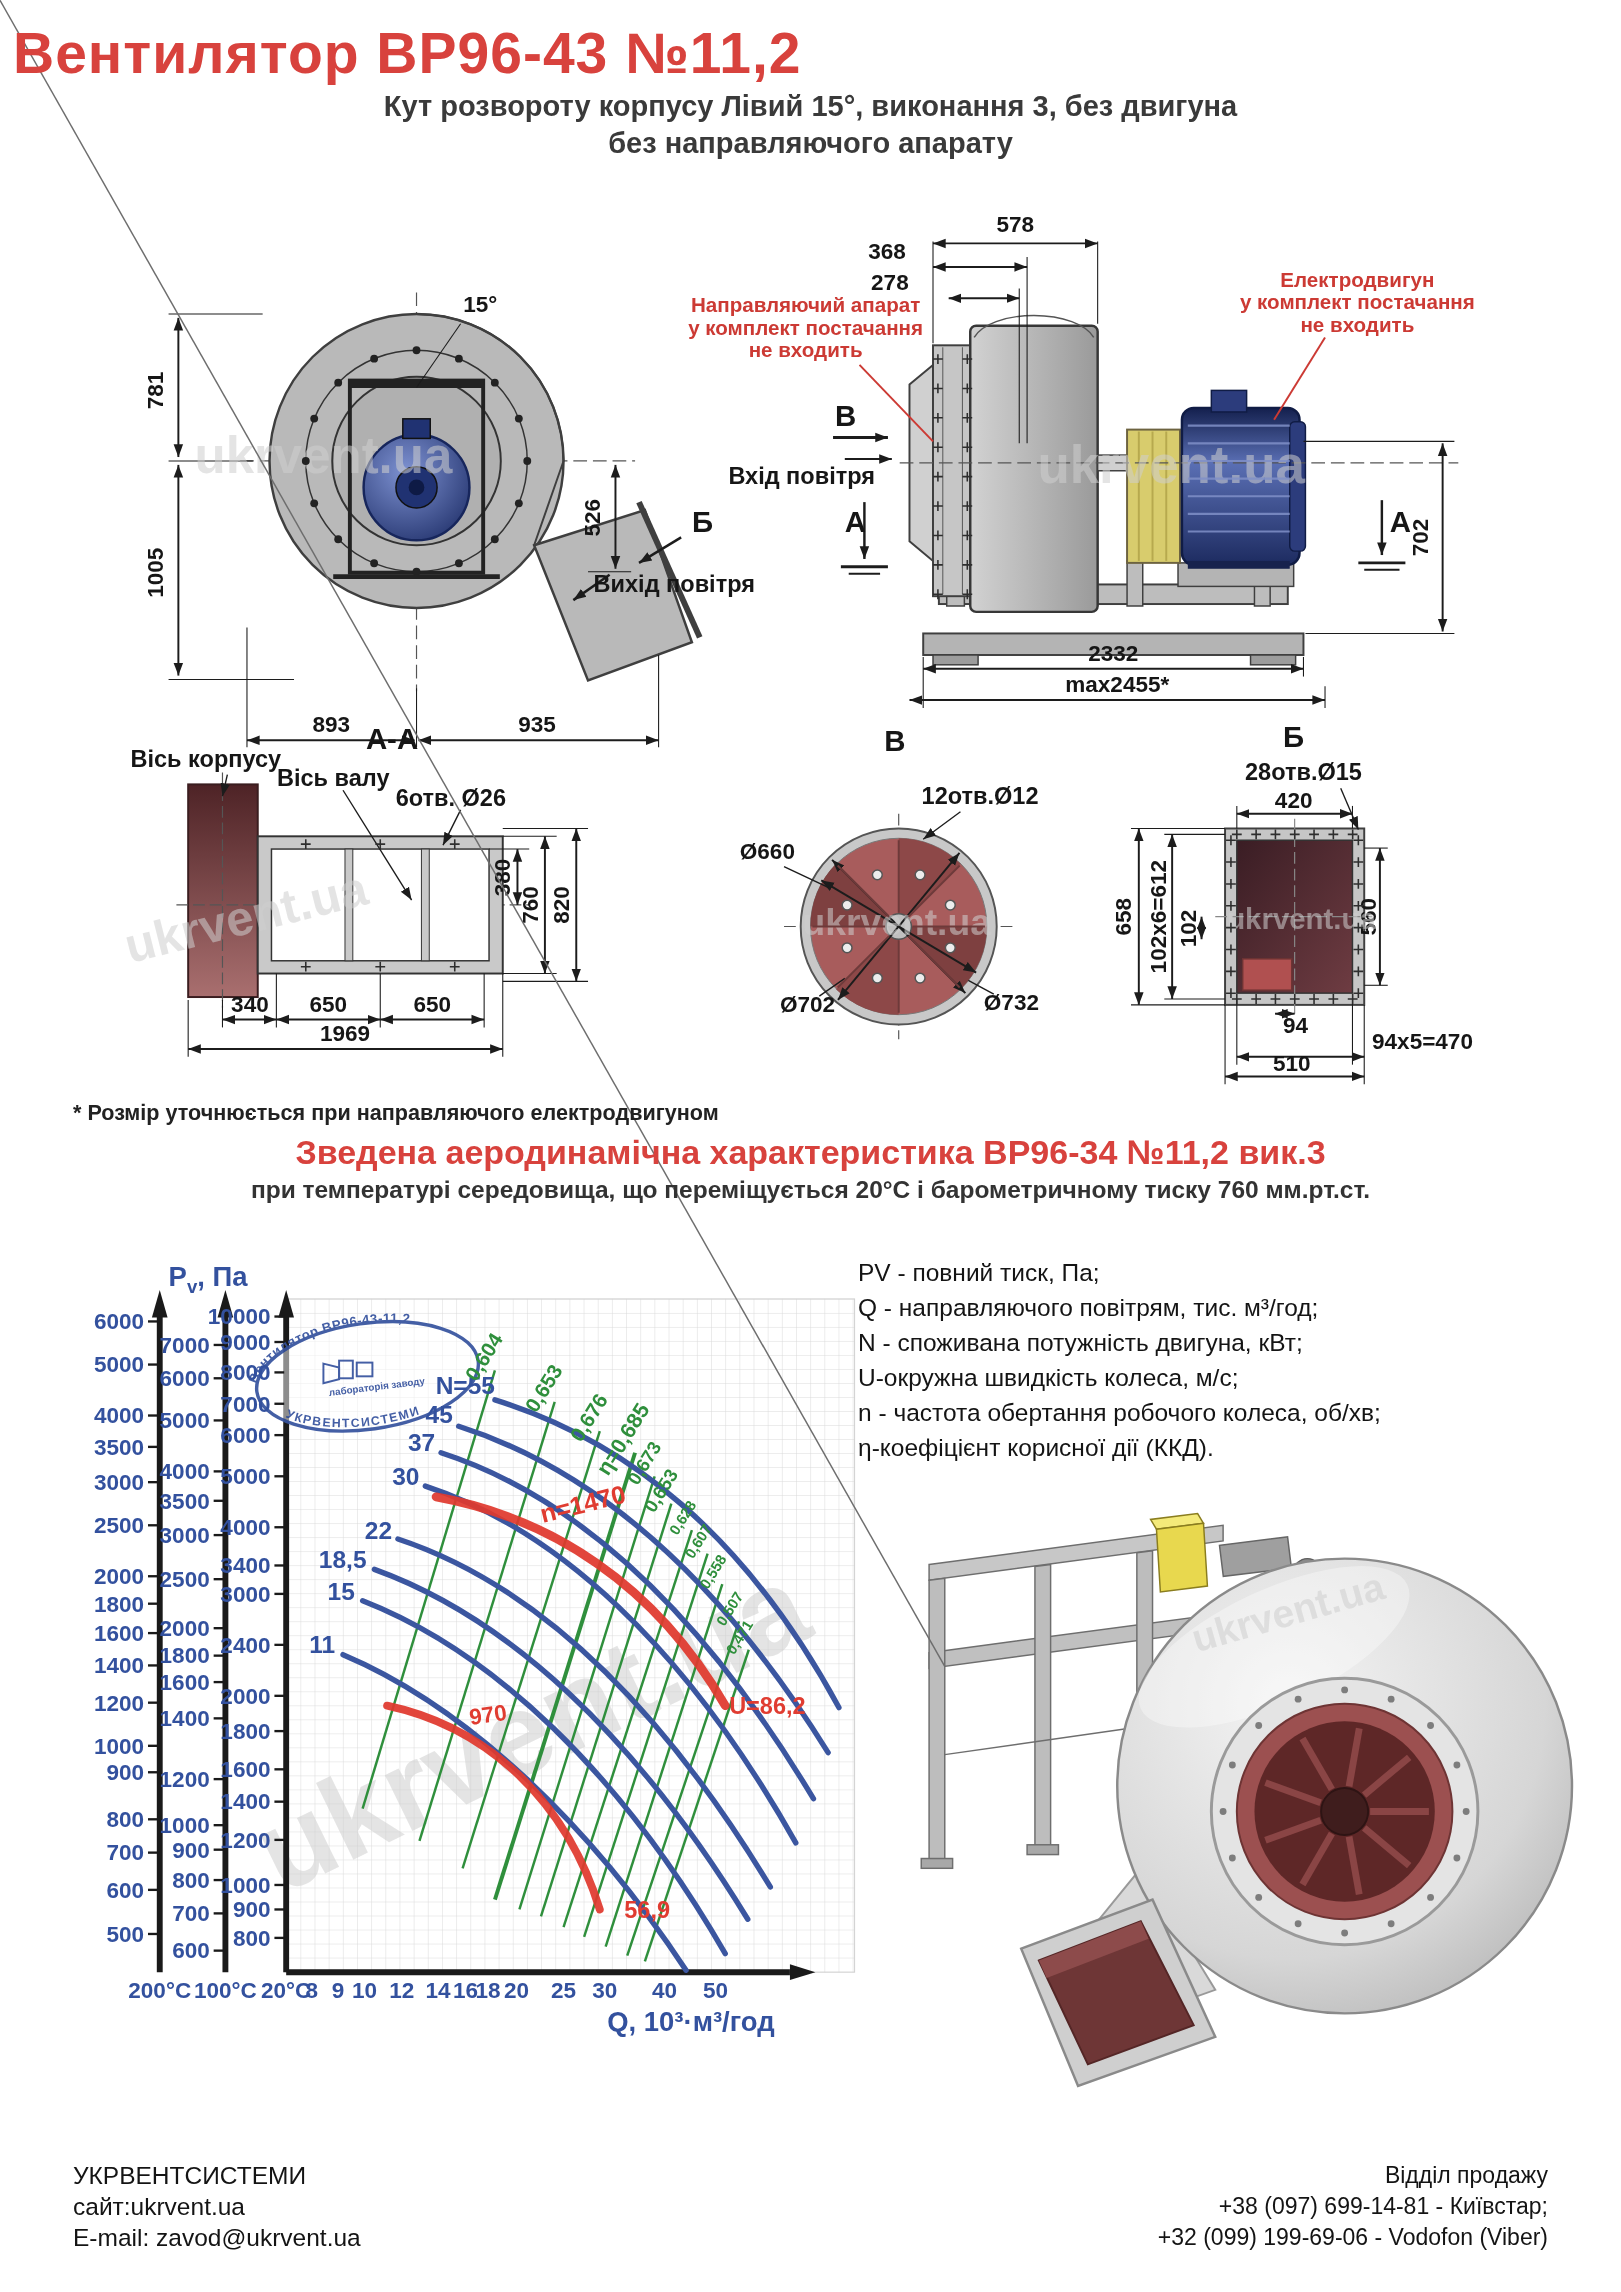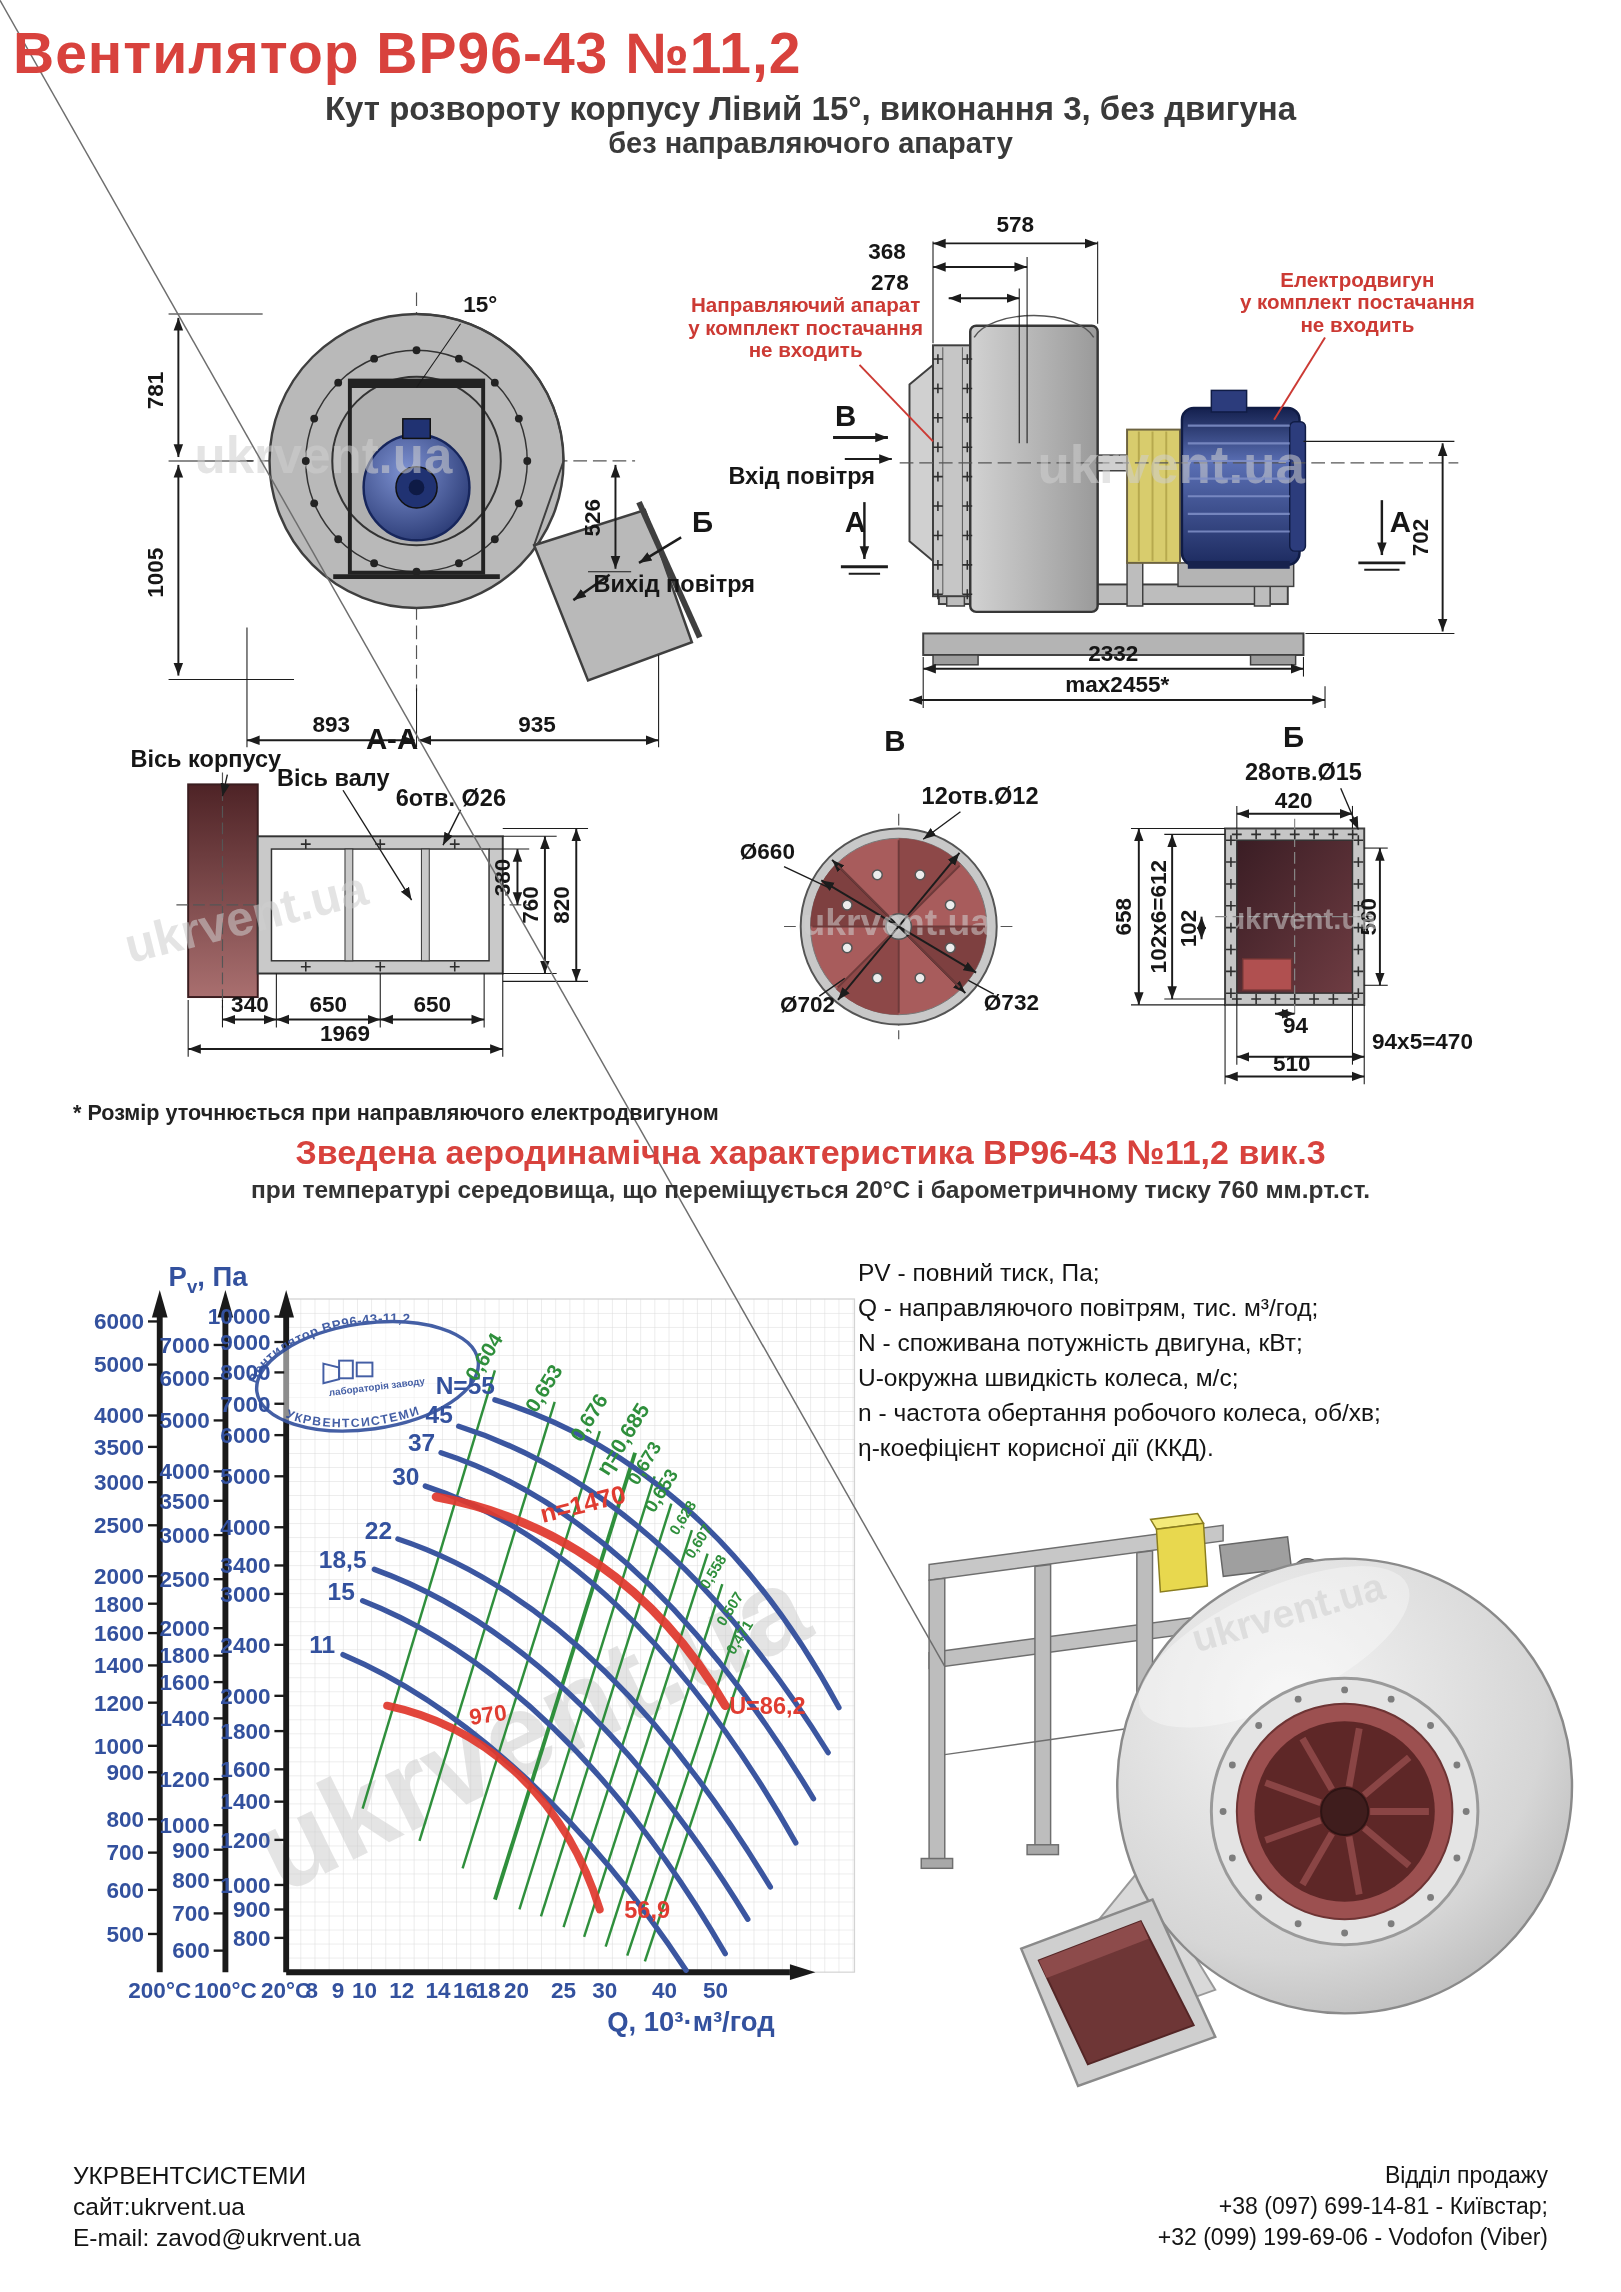--- a/index.html
+++ b/index.html
@@ -6,7 +6,7 @@
   .page{position:relative;width:1621px;height:2293px;background:#fff;font-family:"Liberation Sans",sans-serif;overflow:hidden;}
   .abs{position:absolute;}
   .title{top:19.6px;left:0;right:0;text-align:left;font-size:57px;font-weight:bold;color:#d8423d;letter-spacing:1px;padding-left:13px;}
-  .sub1{top:90px;left:0;right:0;text-align:center;font-size:33px;font-weight:bold;color:#3a3a3a;}
+  .sub1{top:90px;left:0;right:0;text-align:center;font-size:29px;font-weight:bold;color:#3a3a3a;}
   .sub2{top:127px;left:0;right:0;text-align:center;font-size:29px;font-weight:bold;color:#3a3a3a;}
   .footnote{top:1100px;left:73px;font-size:21.6px;font-weight:bold;color:#222;}
   .h2{top:1133px;left:0;right:0;text-align:center;font-size:34px;font-weight:bold;color:#d8423d;}

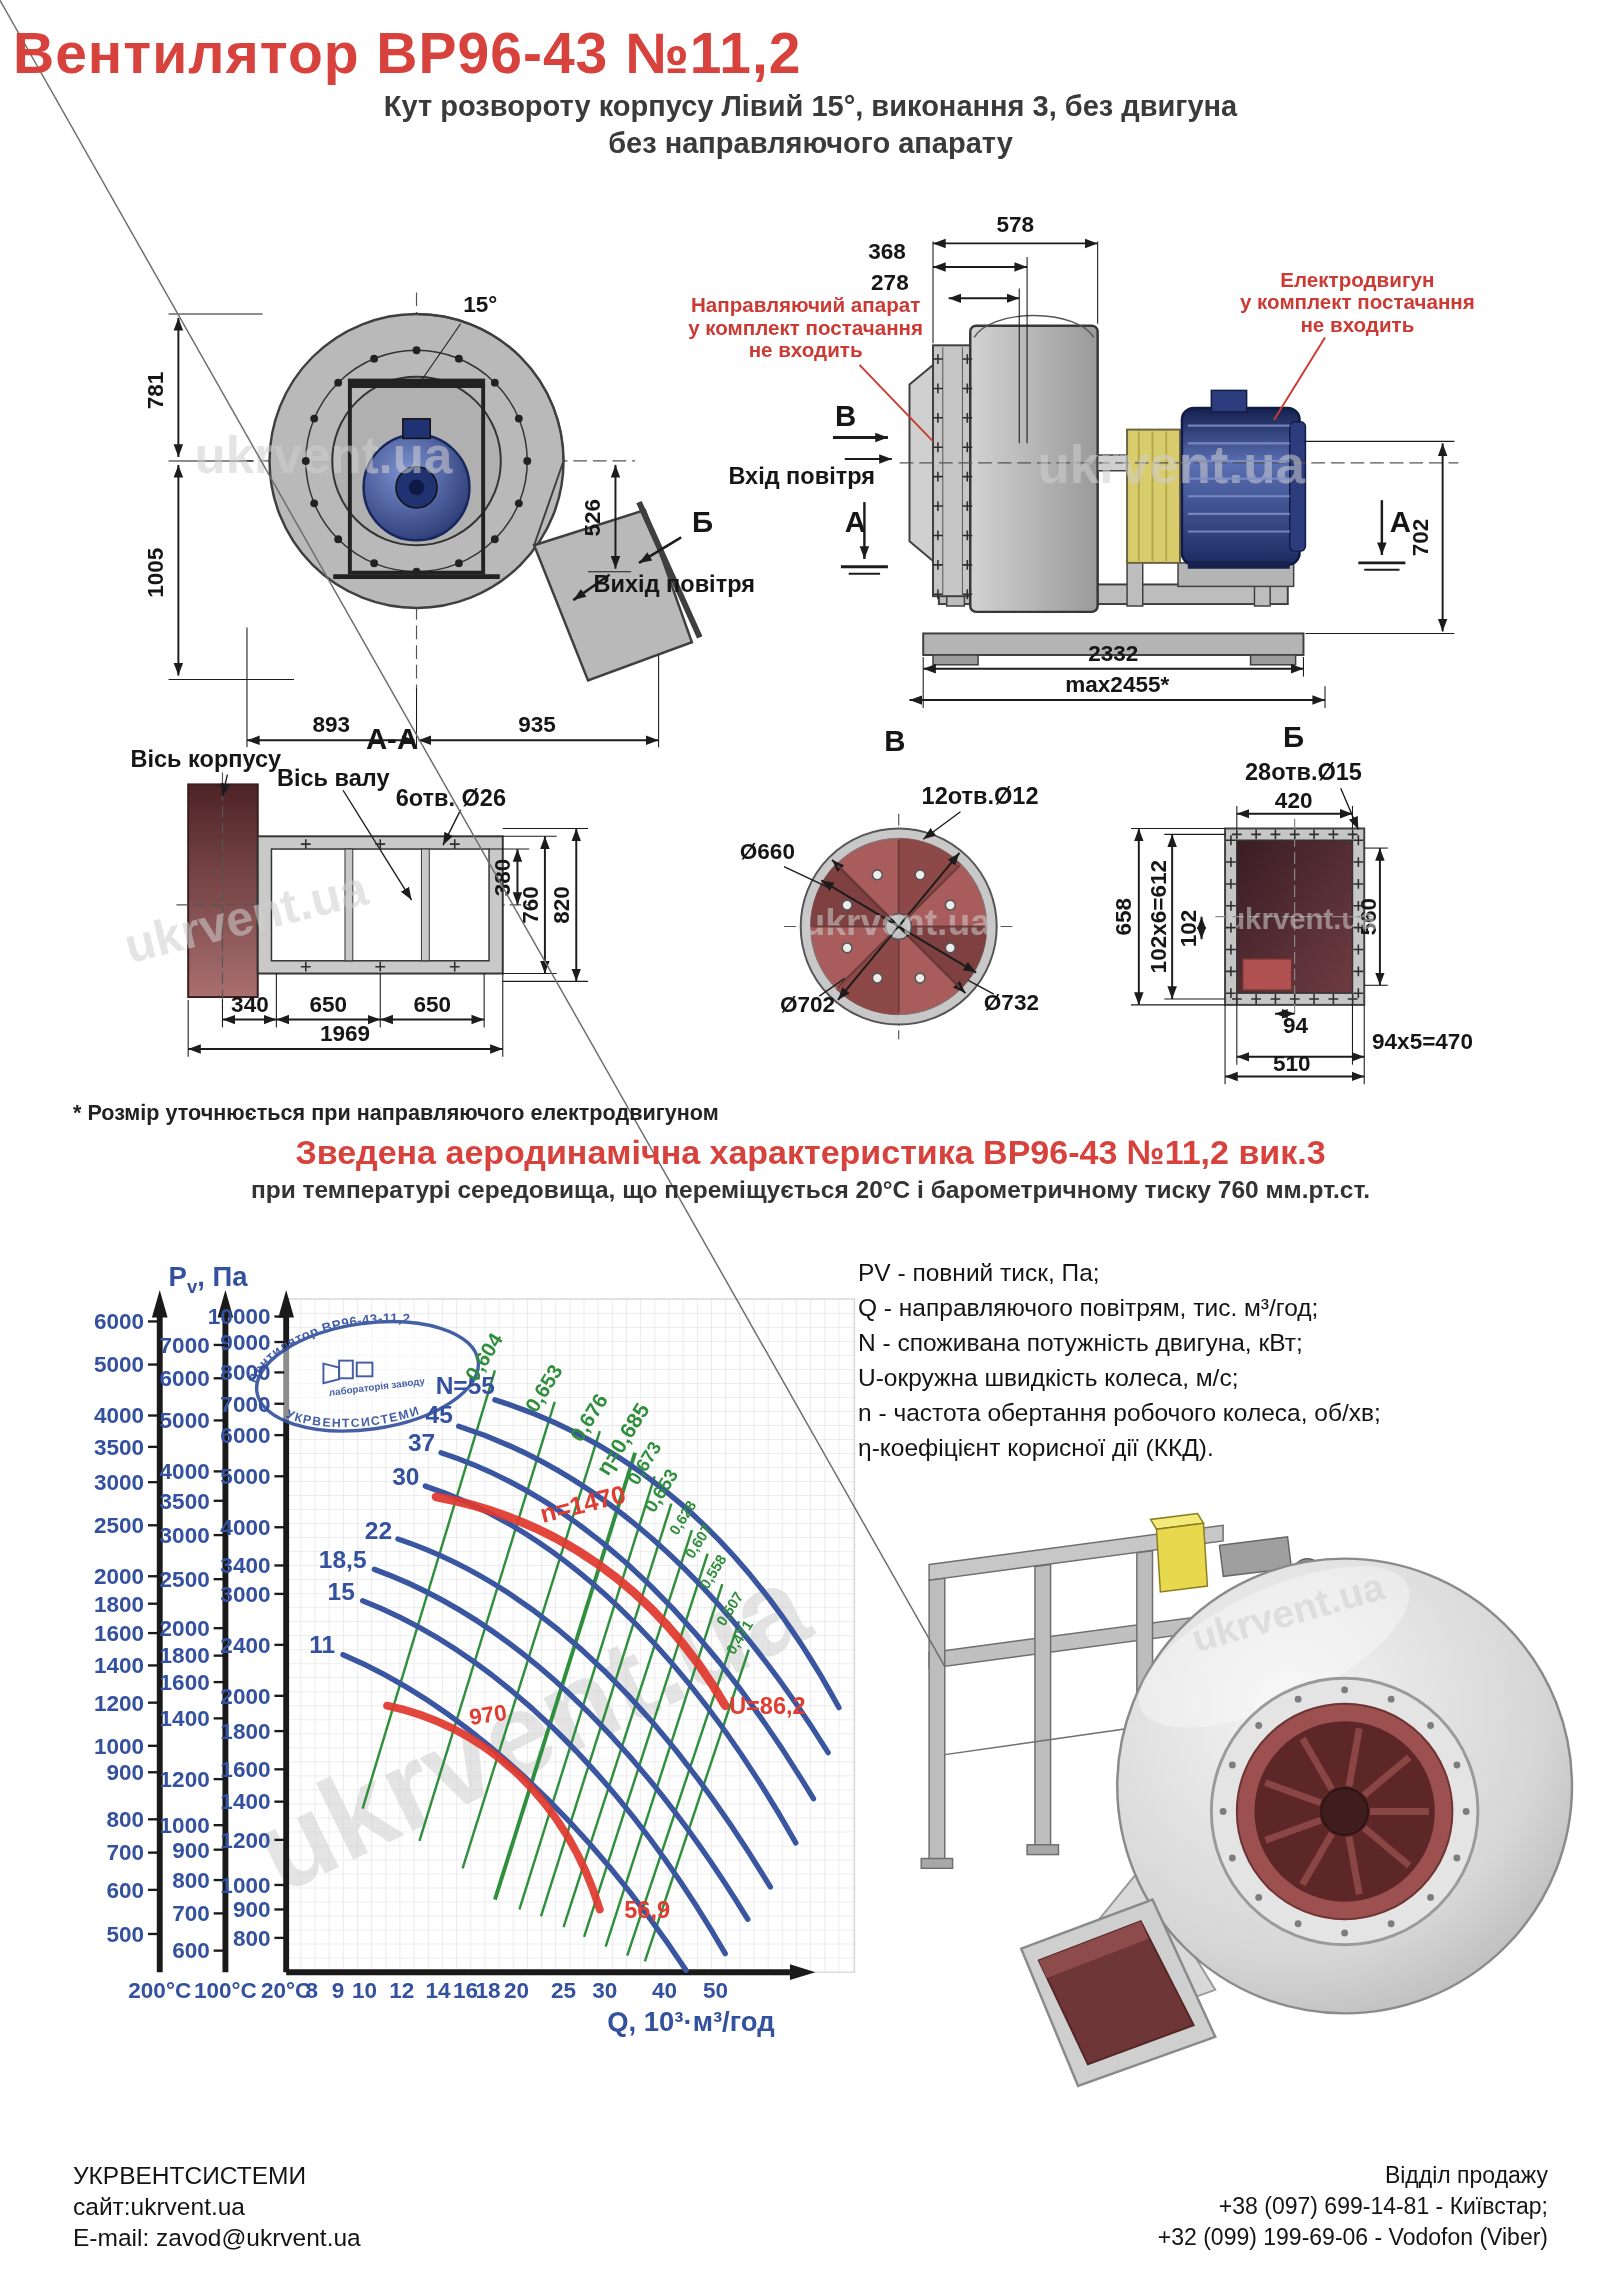--- a/index.html
+++ b/index.html
@@ -686,7 +686,7 @@
 <div class="abs sub1">Кут розвороту корпусу Лівий 15°, виконання 3, без двигуна</div>
 <div class="abs sub2">без направляючого апарату</div>
 <div class="abs footnote">* Розмір уточнюється при направляючого електродвигуном</div>
-<div class="abs h2">Зведена аеродинамічна характеристика ВР96-43 №11,2 вик.3</div>
+<div class="abs h2">Зведена аеродинамічна характеристика ВР96-34 №11,2 вик.3</div>
 <div class="abs h2sub">при температурі середовища, що переміщується 20°С і барометричному тиску 760 мм.рт.ст.</div>
 
 <div class="abs legend">

